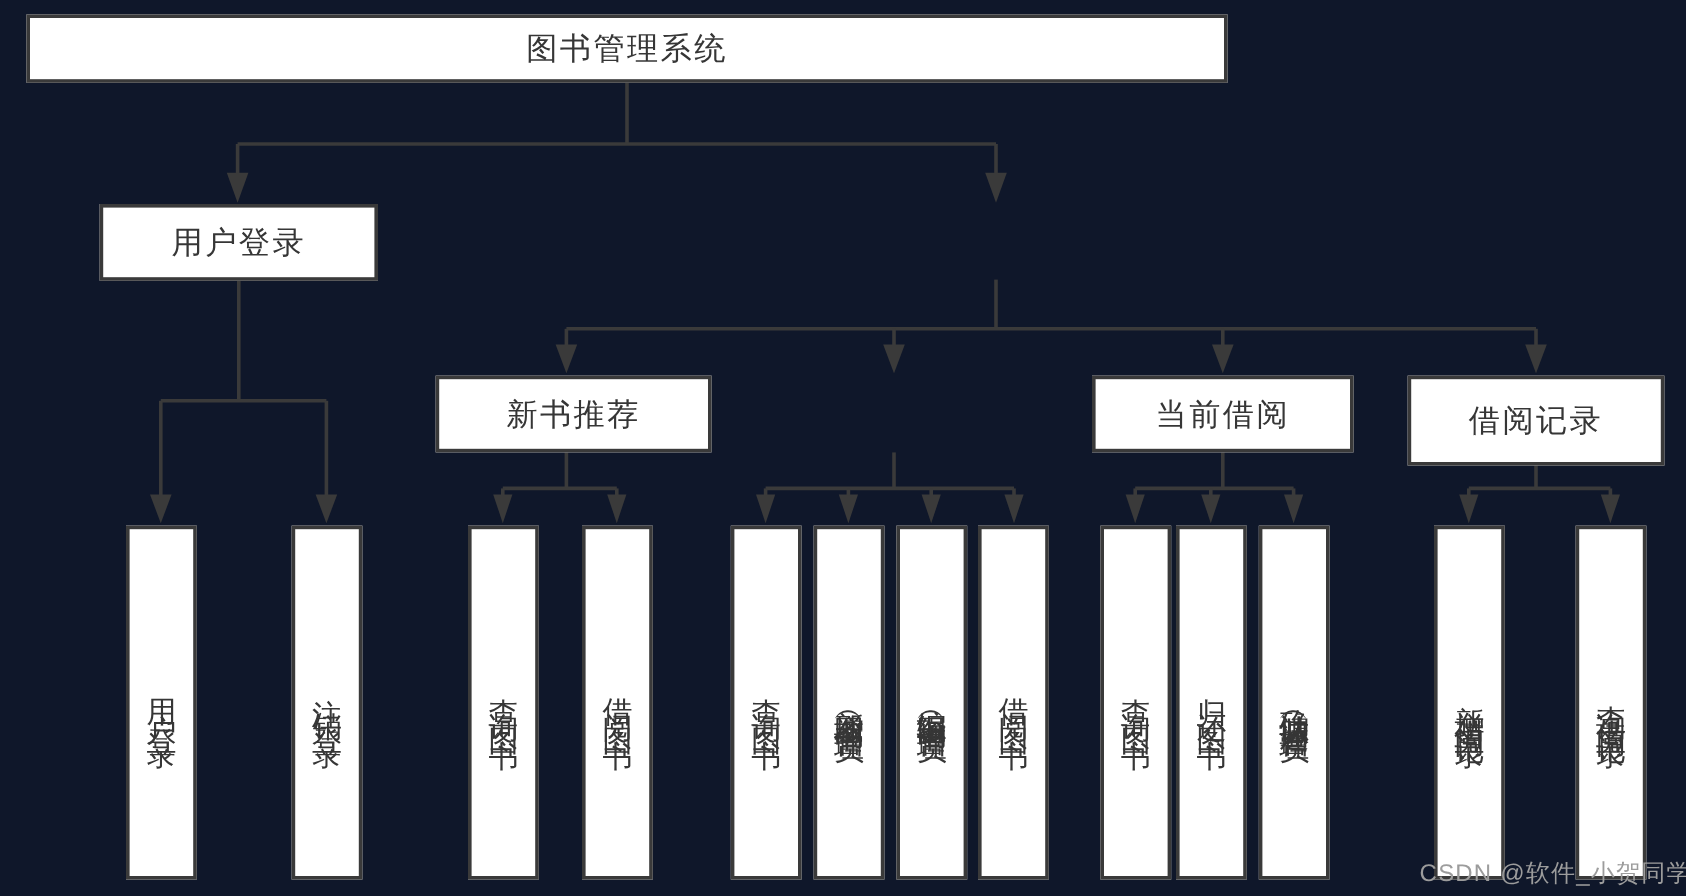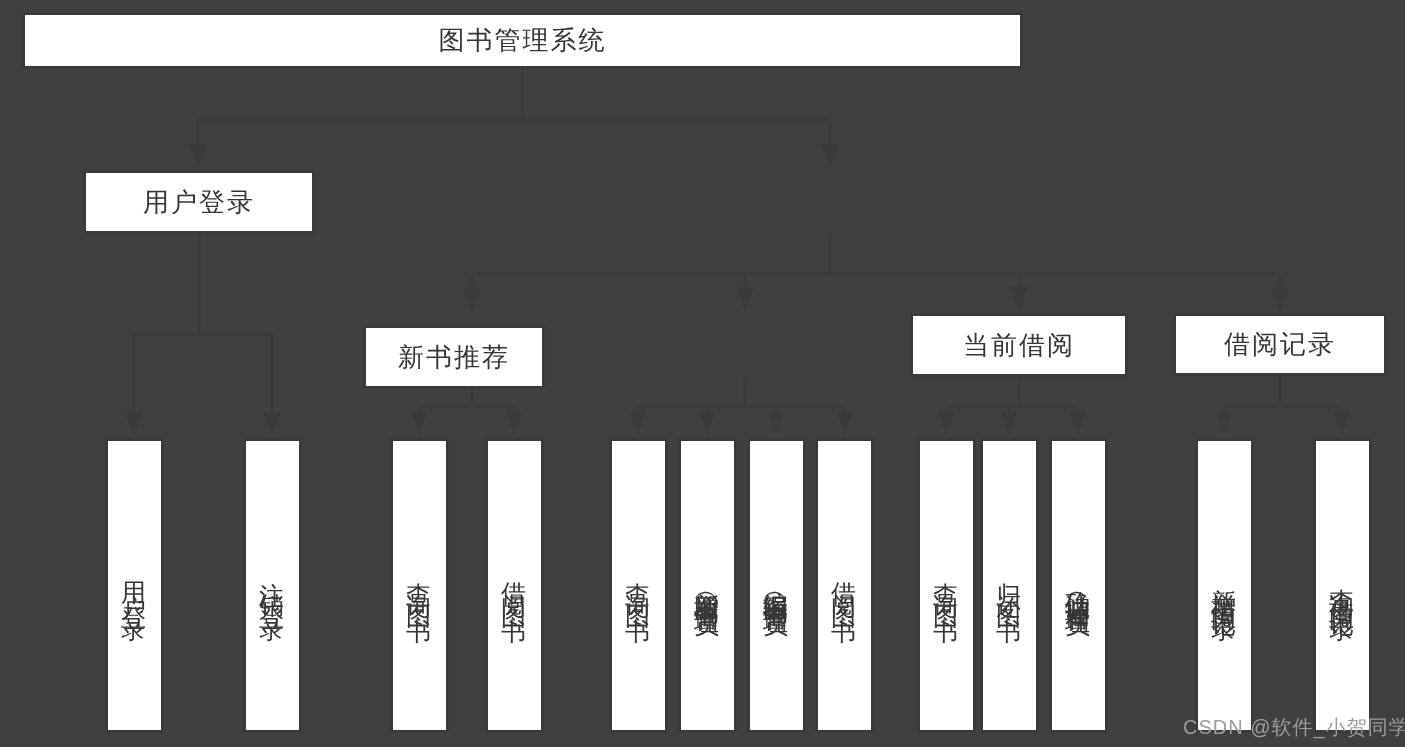--- a/index.html
+++ b/index.html
@@ -11,7 +11,7 @@
     position: relative;
     width: 1405px;
     height: 747px;
-    background: #404040;
+    background: #0f172a;
     font-family: "Liberation Sans", "DejaVu Sans", sans-serif;
     overflow: hidden;
   }

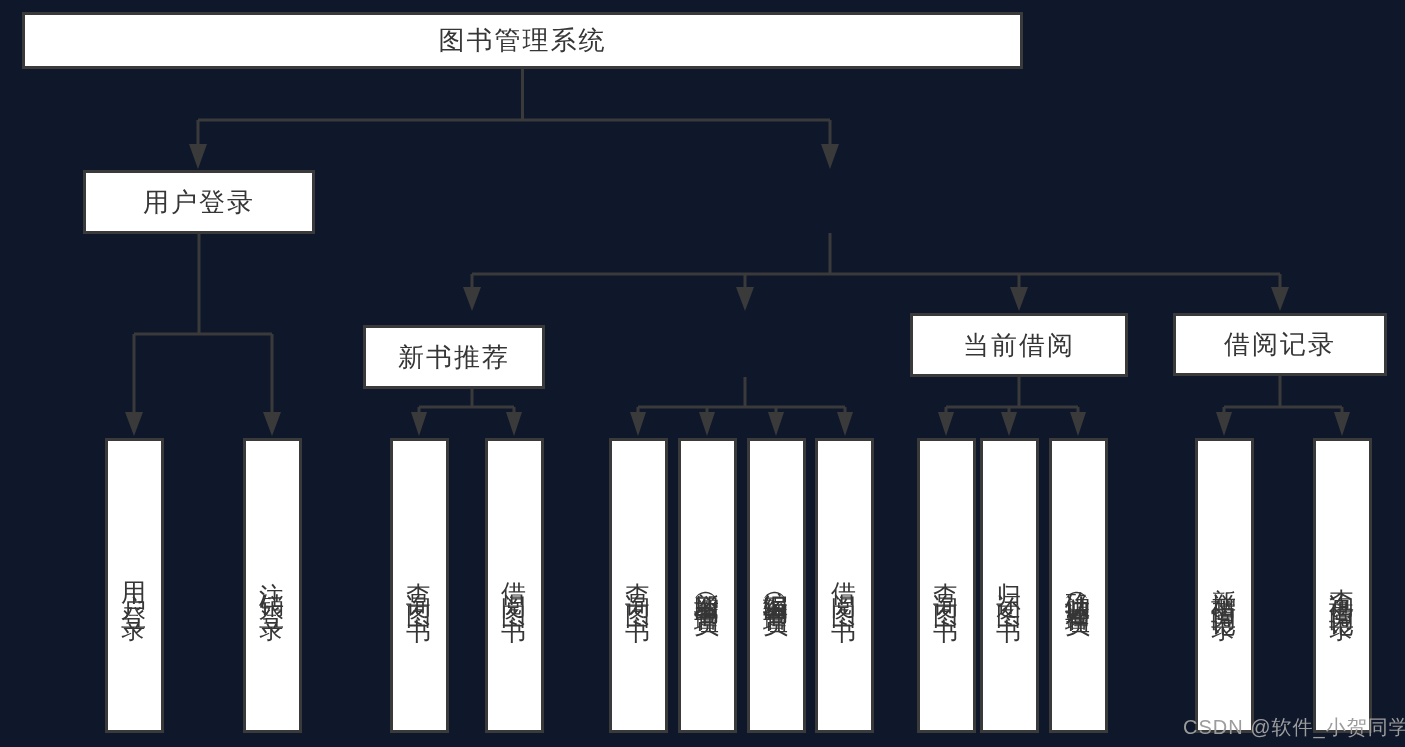--- a/index.html
+++ b/index.html
@@ -143,7 +143,7 @@
     <span class="h-label">用户登录</span>
   </div>
 
-  <div class="box l3" style="left:363px;width:182px;margin-top:12px;">
+  <div class="box l3" style="left:363px;width:230px;">
     <span class="h-label">新书推荐</span>
   </div>
   <div class="box l3" style="left:910px;width:218px;">

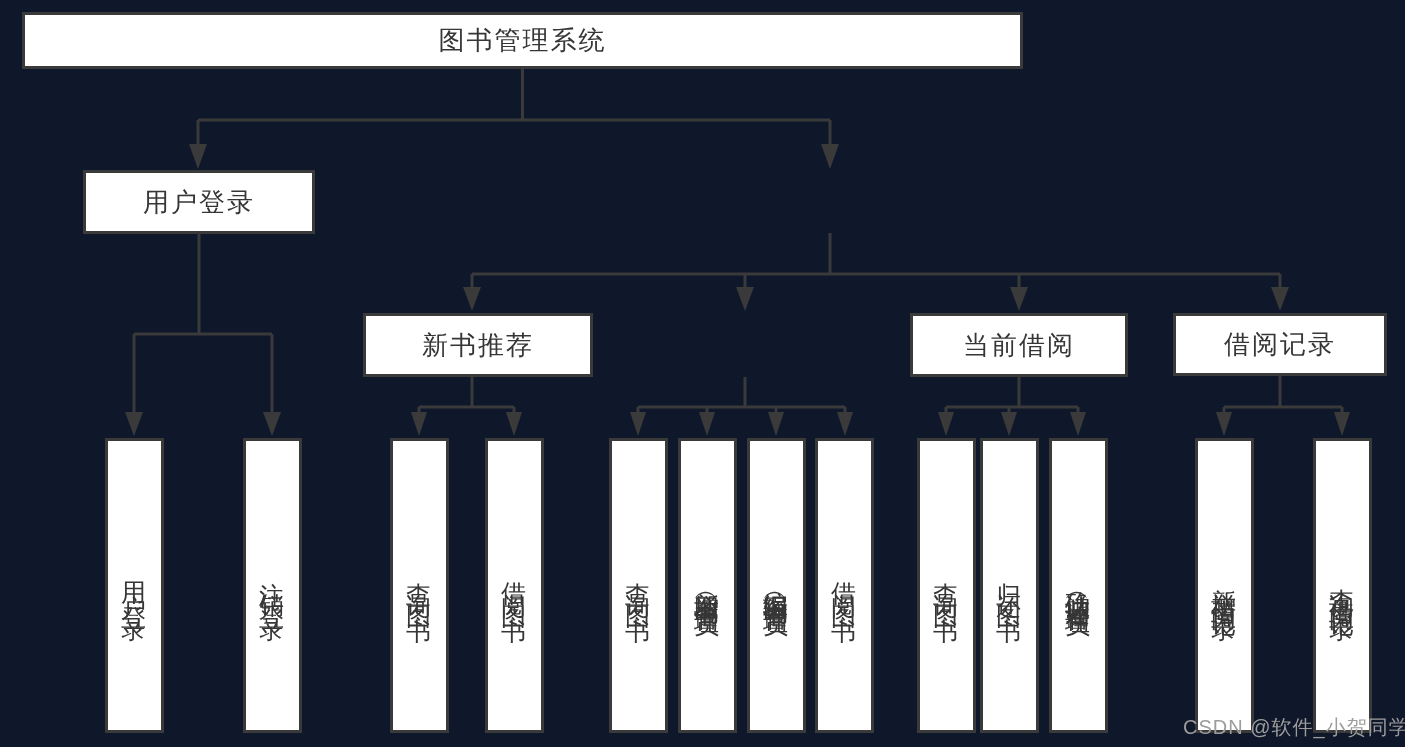--- a/index.html
+++ b/index.html
@@ -149,7 +149,7 @@
   <div class="box l3" style="left:910px;width:218px;">
     <span class="h-label">当前借阅</span>
   </div>
-  <div class="box l3" style="left:1173px;width:214px;height:63px;">
+  <div class="box l3" style="left:1173px;width:214px;height:75px;">
     <span class="h-label">借阅记录</span>
   </div>
 

